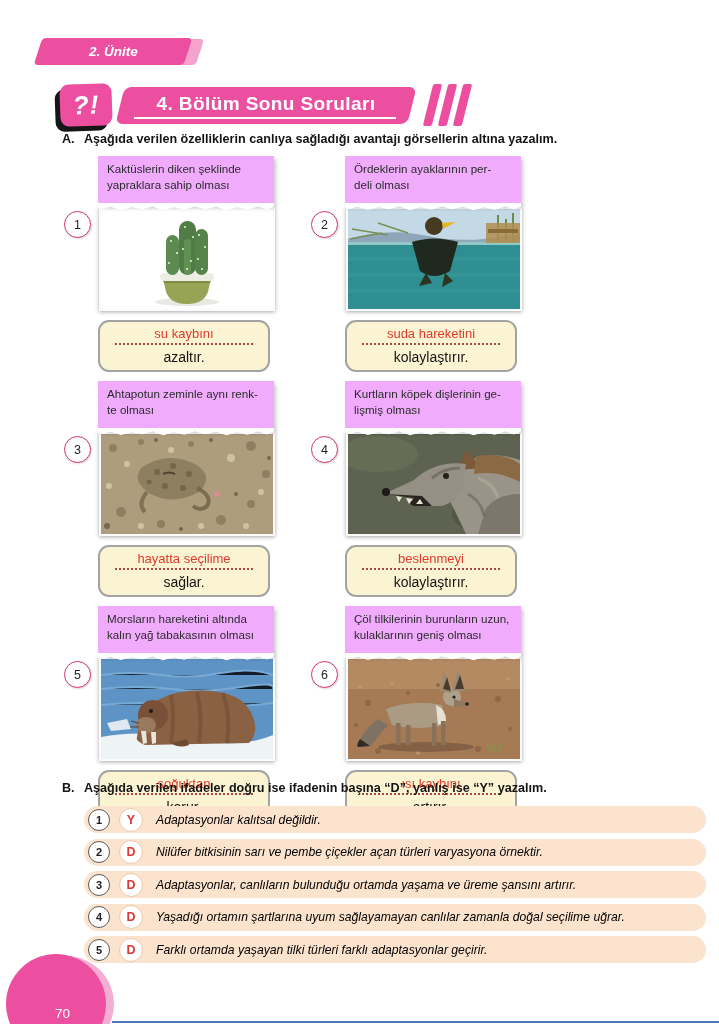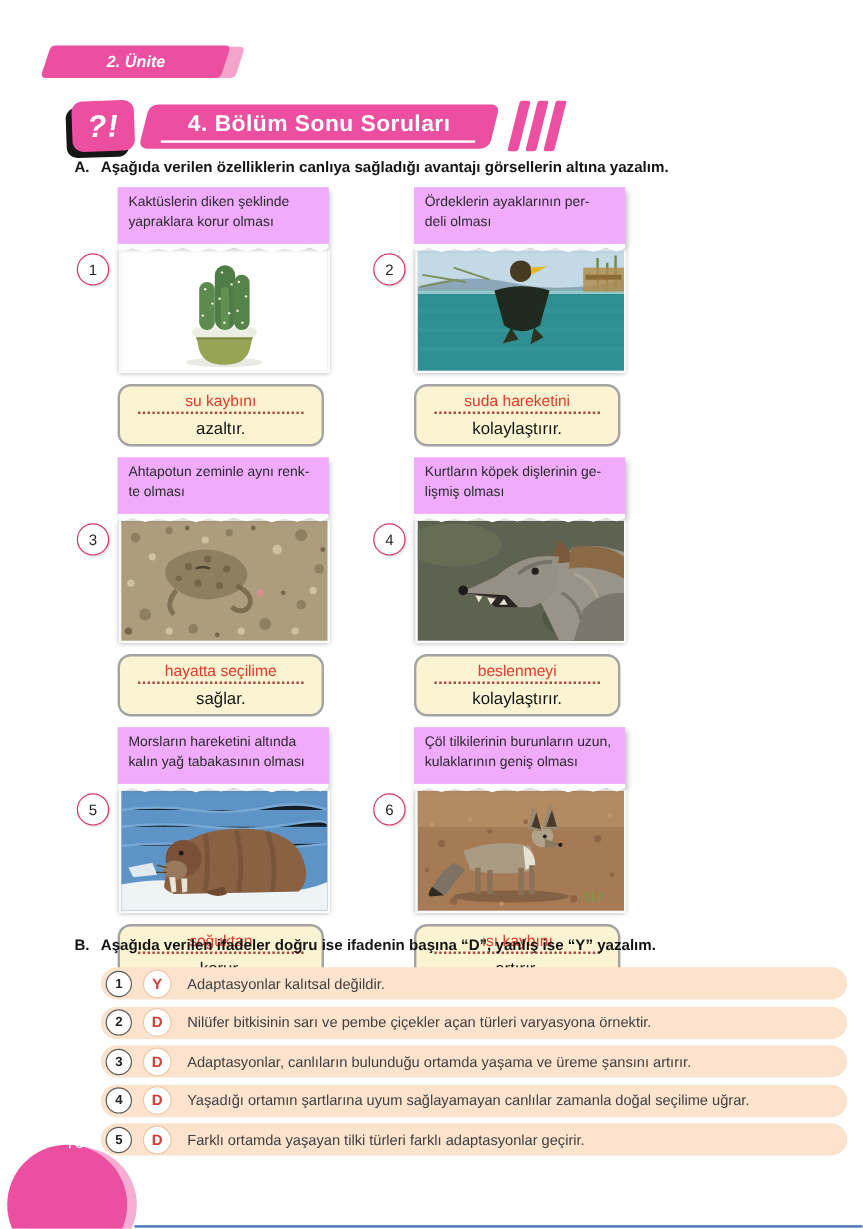--- a/index.html
+++ b/index.html
@@ -112,7 +112,7 @@
         </div>
       <div class="card-label">
         <span class="dline">Kaktüslerin diken şeklinde</span>
-        <span class="dline">yapraklara korur olması</span>
+        <span class="dline">yapraklara sahip olması</span>
       </div>
       <div class="torn"></div>
       <div class="card-photo">

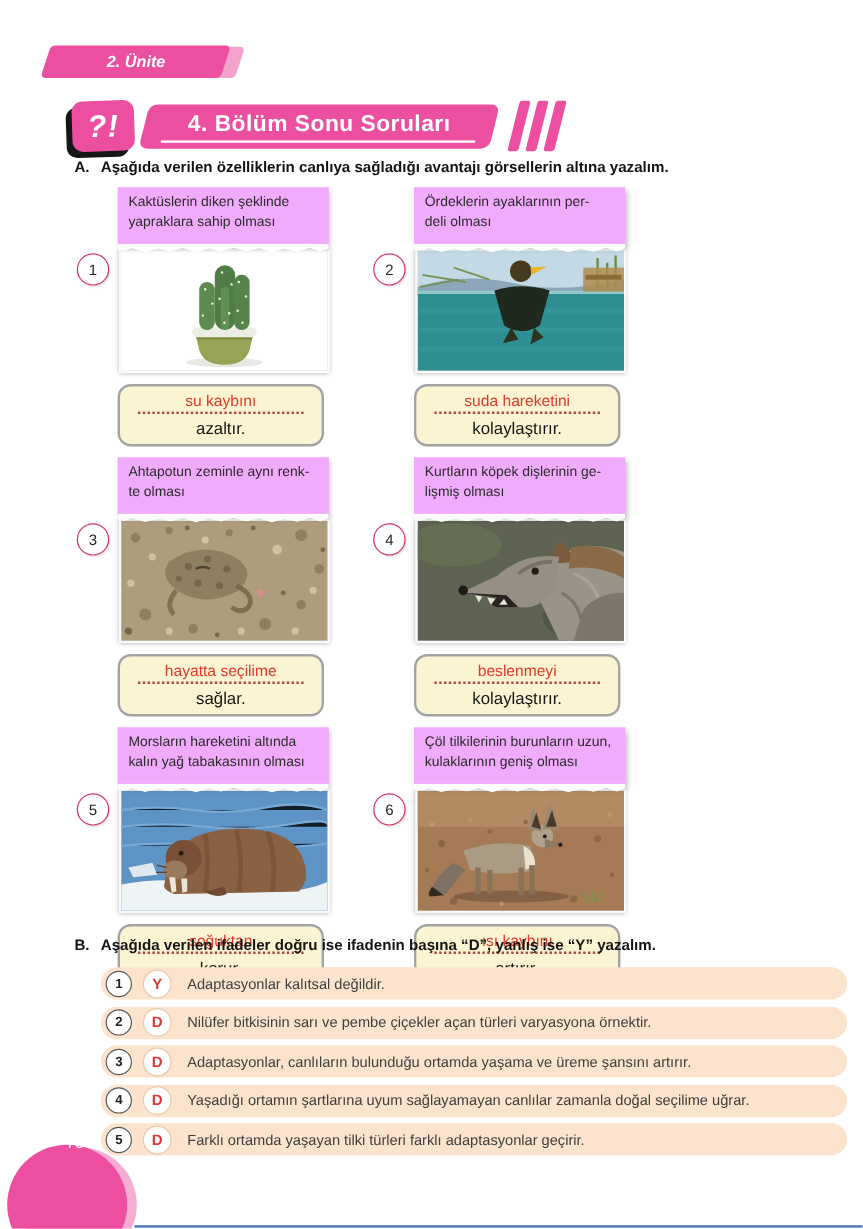--- a/index.html
+++ b/index.html
@@ -63,7 +63,7 @@
   .b-ans{width:22px; height:22px; flex:none; margin-left:9px; border-radius:50%;
     background:#fff; border:1.5px solid #ecc9a8; display:flex; align-items:center; justify-content:center;
     font-size:12.5px; font-weight:bold; color:#d93a35;}
-  .b-text{margin-left:13px; font-size:12.2px; color:#404040;}
+  .b-text{margin-left:13px; font-size:12.2px; color:#000000;font-style:italic;}
   
   .page-circle-echo{position:absolute; left:18px; top:956px; width:96px; height:96px;
     border-radius:50%; background:#f5aed3;}

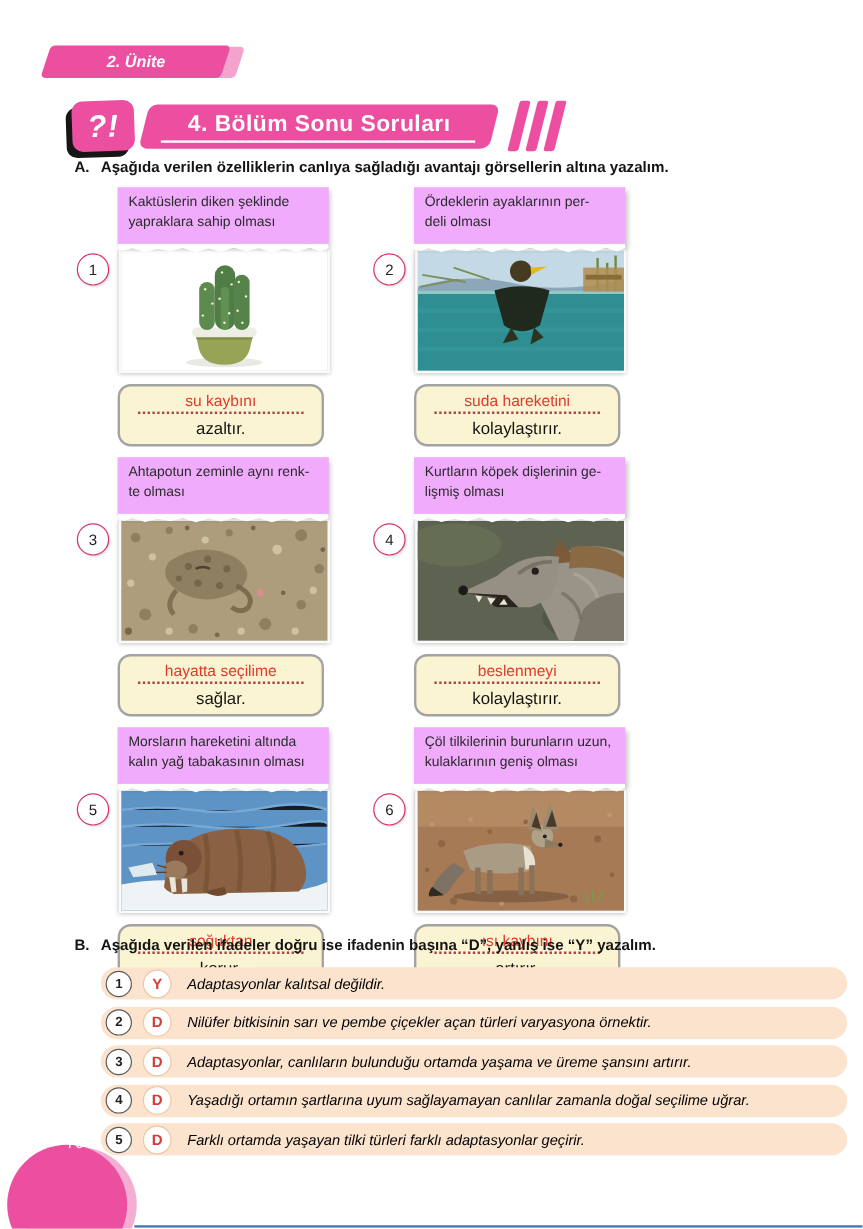--- a/index.html
+++ b/index.html
@@ -69,7 +69,7 @@
     border-radius:50%; background:#f5aed3;}
   .page-circle{position:absolute; left:6px; top:954px; width:100px; height:100px;
     border-radius:50%; background:#ec4f9f;}
-  .page-num{position:absolute; left:55px; top:945px; color:#fff; font-size:13.5px; z-index:3;}
+  .page-num{position:absolute; left:55px; top:1006px; color:#fff; font-size:13.5px; z-index:3;}
   .bottom-line{position:absolute; left:112px; right:0; bottom:1px; height:2.5px; background:#4a7ab8;}
 </style>
 </head>

